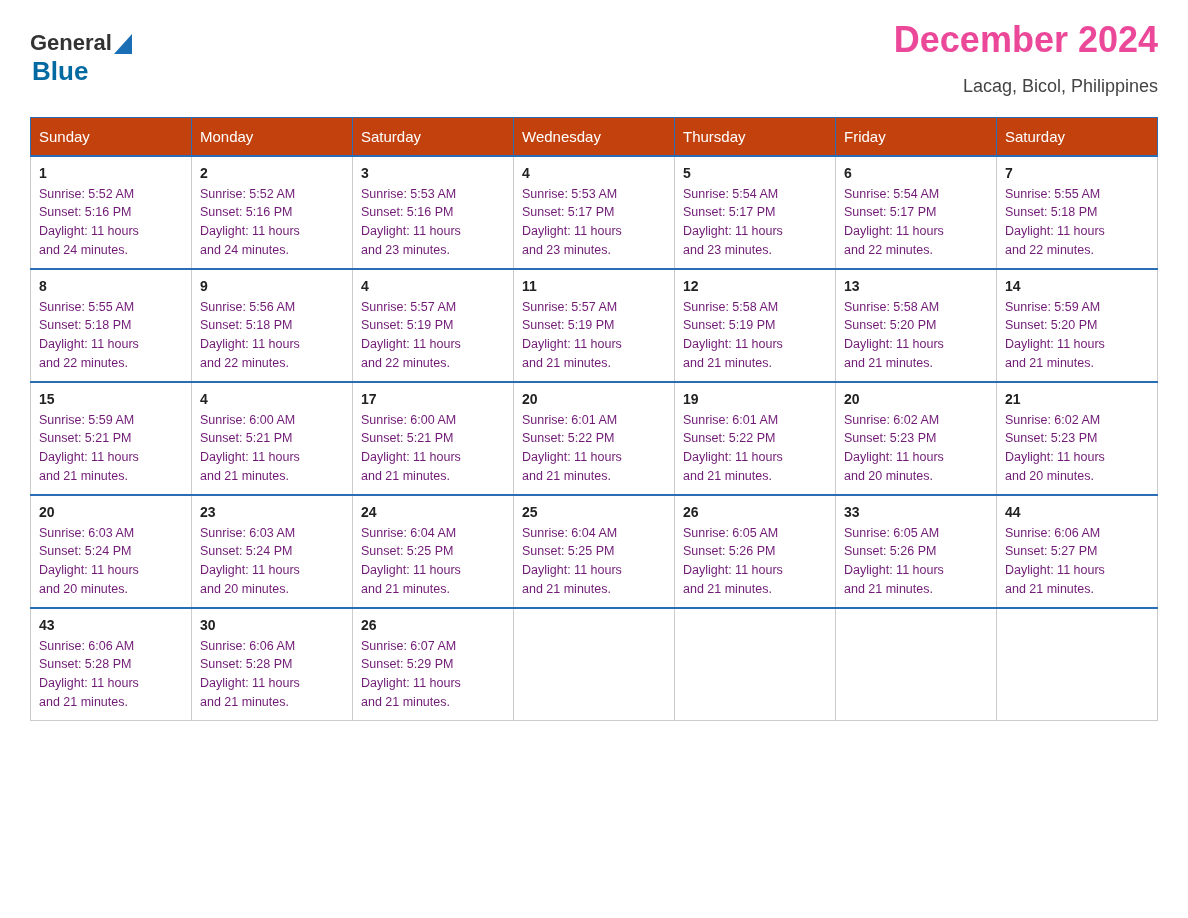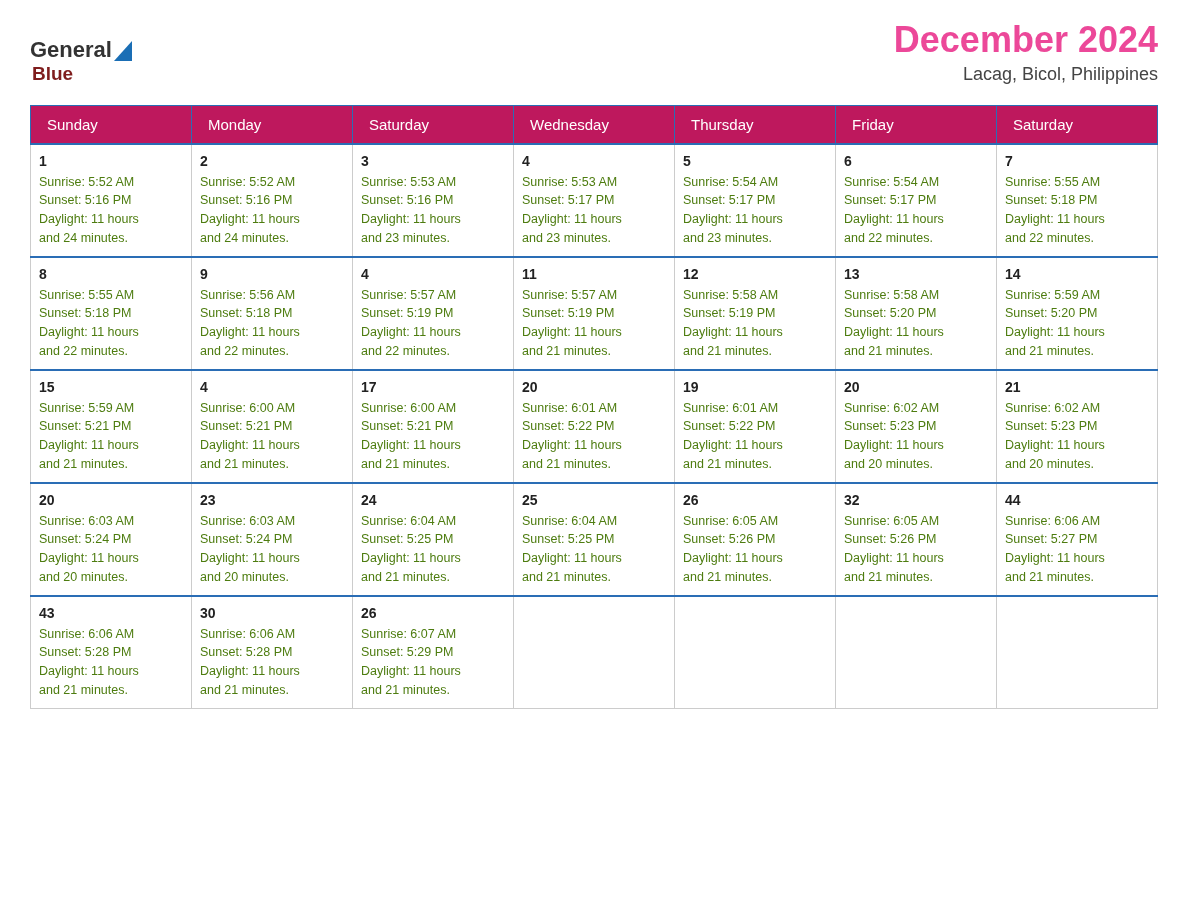--- a/index.html
+++ b/index.html
@@ -13,7 +13,7 @@
     .header {
       display: flex;
       justify-content: space-between;
-      align-items: flex-end;
+      align-items: center;
       margin-bottom: 20px;
     }
     .logo-text-general {

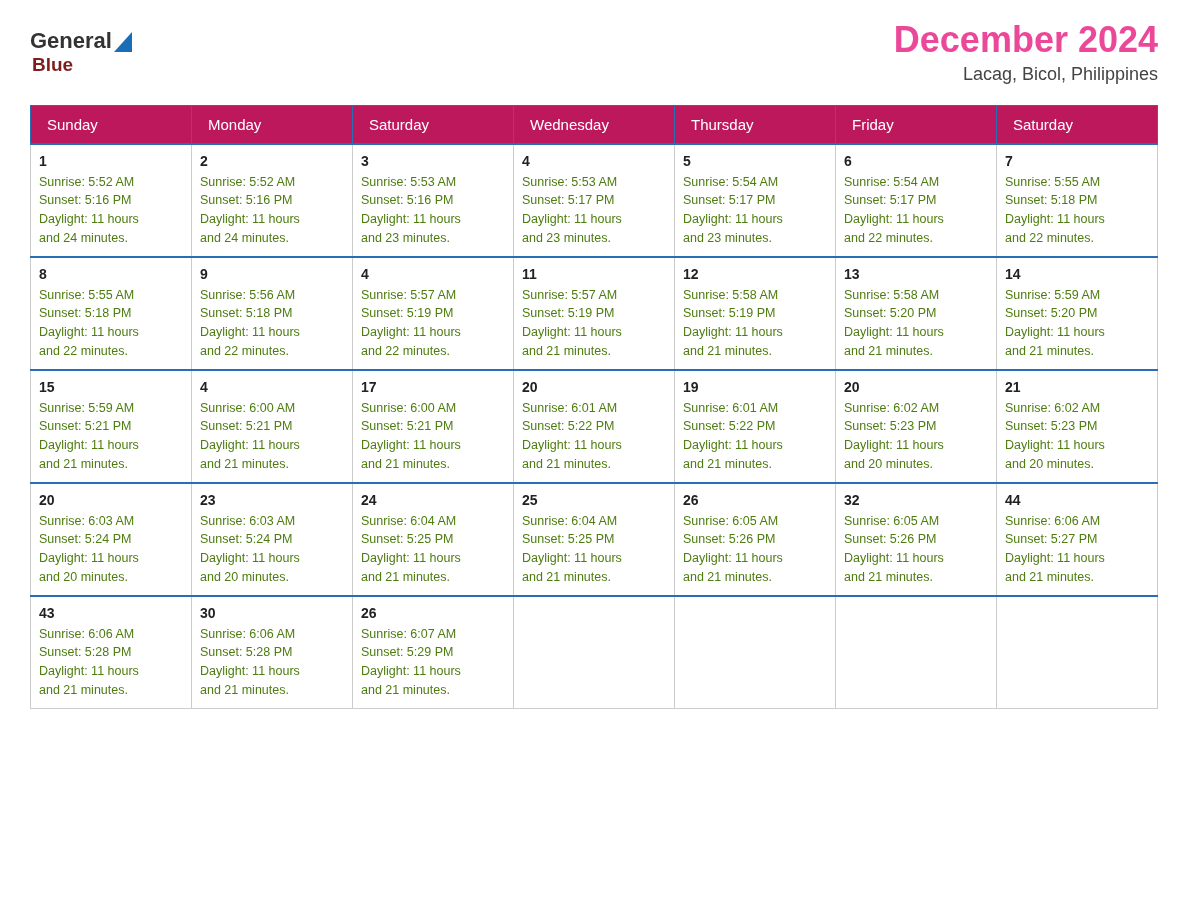--- a/index.html
+++ b/index.html
@@ -83,9 +83,9 @@
       align-items: center;
     }
     .logo-bottom {
-      font-size: 19px;
-      font-weight: bold;
-      color: #7f1d1d;
+      font-size: 26px;
+      font-weight: bold;
+      color: #0369a1;
       margin-left: 2px;
     }
     .triangle-svg {

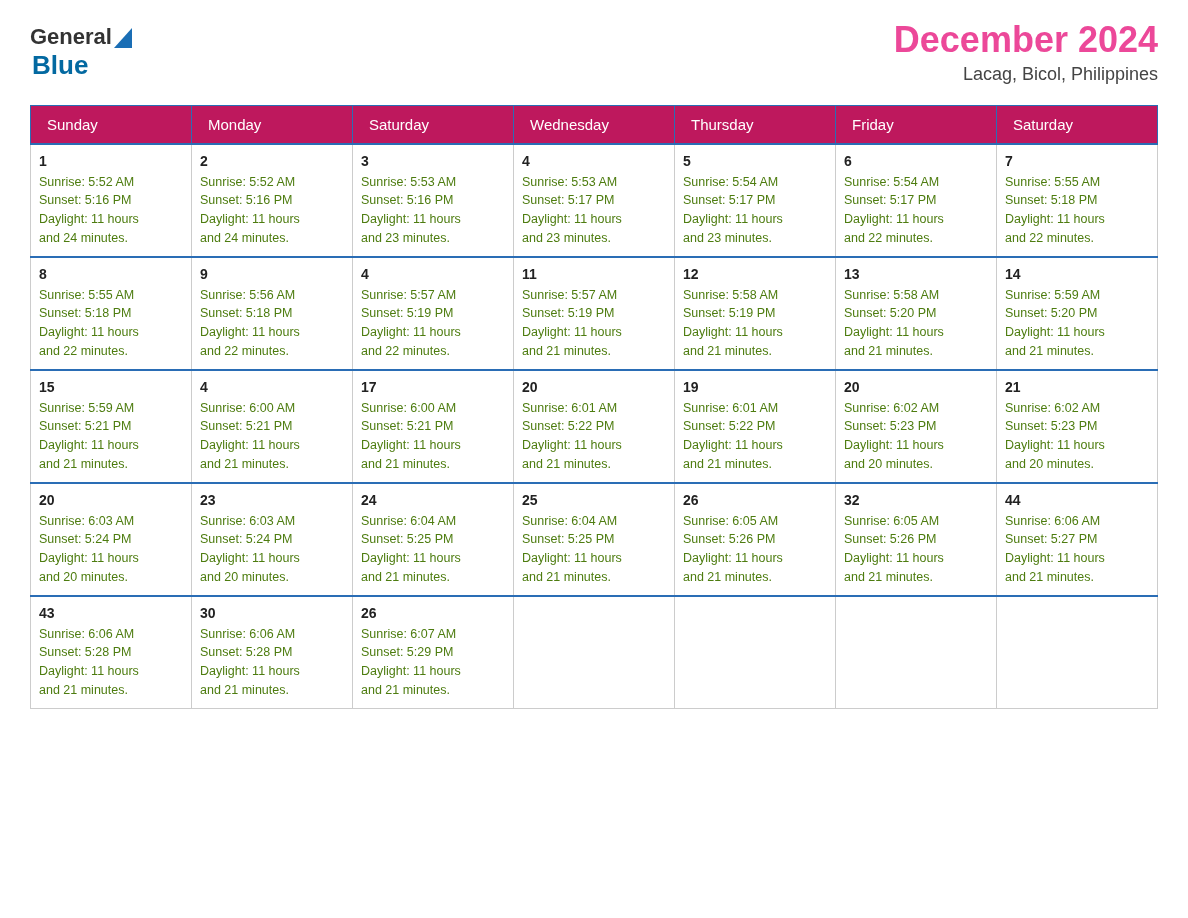--- a/index.html
+++ b/index.html
@@ -33,7 +33,7 @@
     .location-title {
       font-size: 18px;
       color: #444;
-      margin-top: 4px;
+      margin-top: 16px;
     }
     table {
       width: 100%;

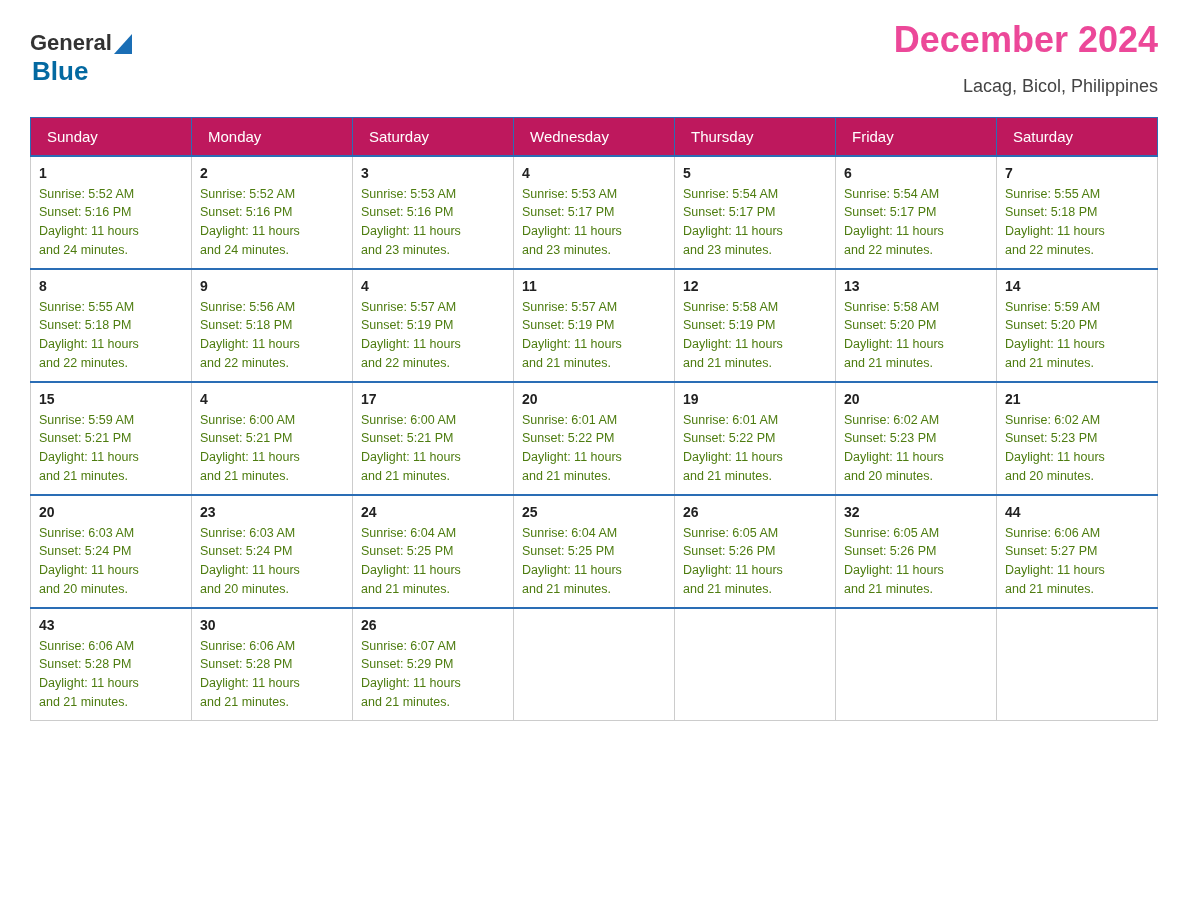--- a/index.html
+++ b/index.html
@@ -41,9 +41,9 @@
       table-layout: fixed;
     }
     thead tr th {
-      background-color: #be185d;
+      background-color: #c2410c;
       color: #fff;
-      padding: 10px 16px;
+      padding: 10px 8px;
       font-size: 15px;
       font-weight: normal;
       text-align: left;

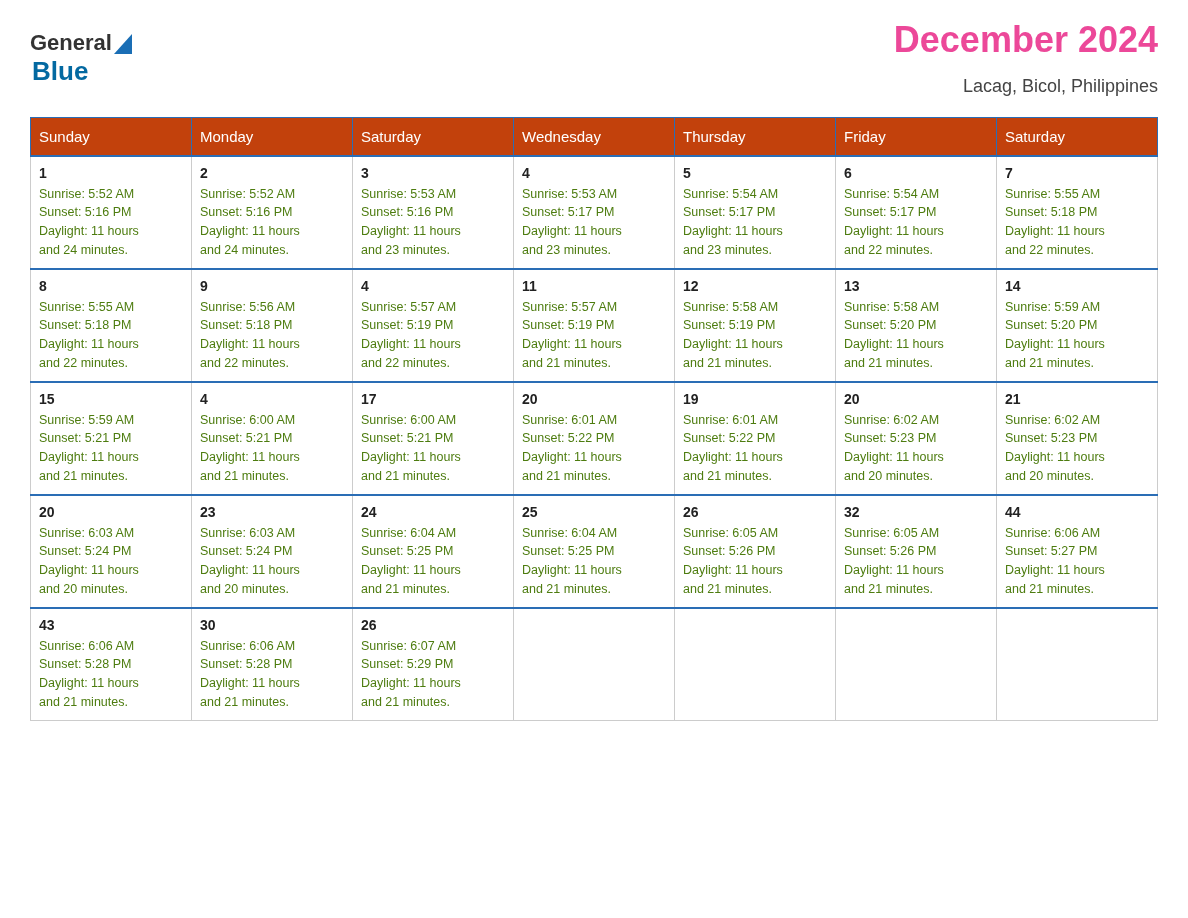--- a/index.html
+++ b/index.html
@@ -68,7 +68,7 @@
     tbody tr td .day-info {
       font-size: 12.5px;
       line-height: 1.5;
-      color: #4d7c0f;
+      color: #701a75;
     }
     tbody tr td.empty {
       background: #fff;

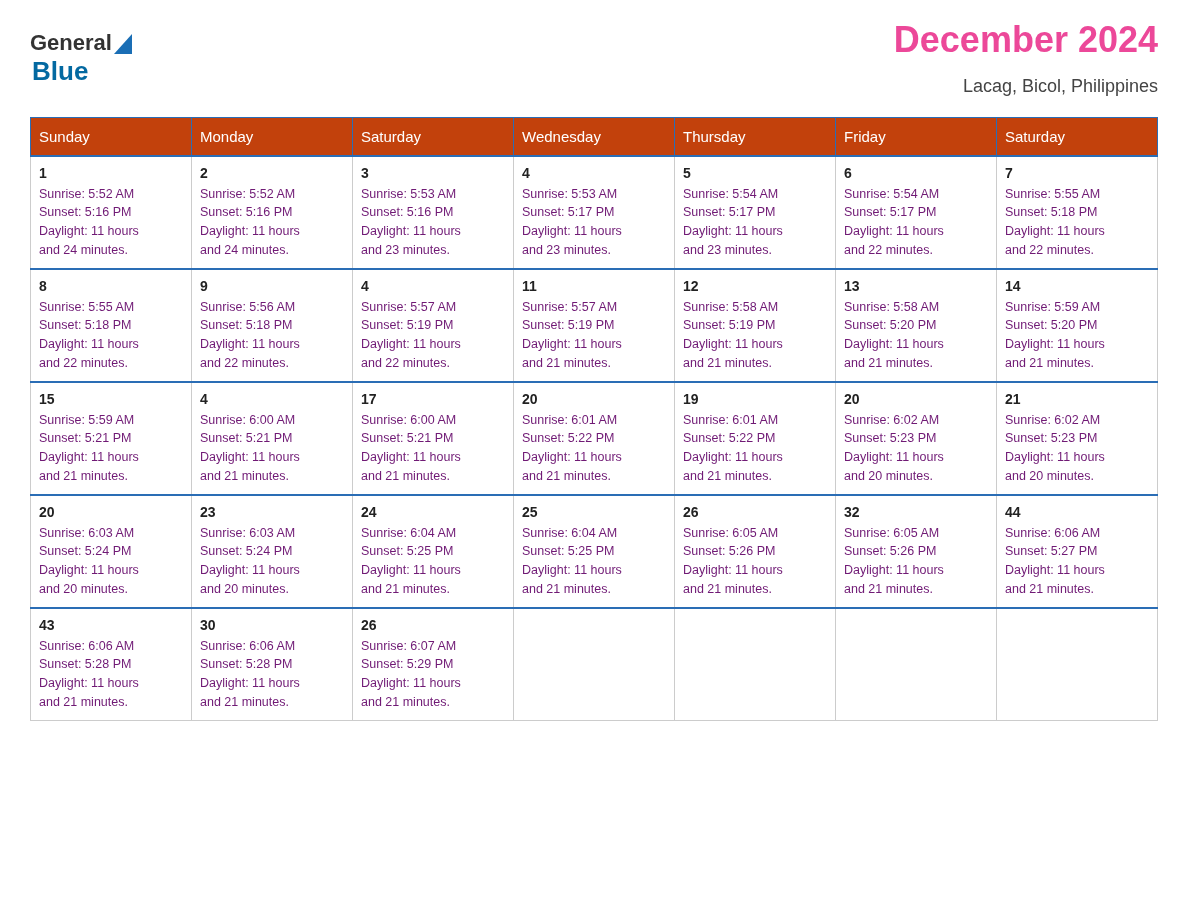--- a/index.html
+++ b/index.html
@@ -237,7 +237,7 @@
           <div class="day-info">Sunrise: 6:05 AM<br>Sunset: 5:26 PM<br>Daylight: 11 hours<br>and 21 minutes.</div>
         </td>
         <td>
-          <span class="day-number">32</span>
+          <span class="day-number">33</span>
           <div class="day-info">Sunrise: 6:05 AM<br>Sunset: 5:26 PM<br>Daylight: 11 hours<br>and 21 minutes.</div>
         </td>
         <td>

